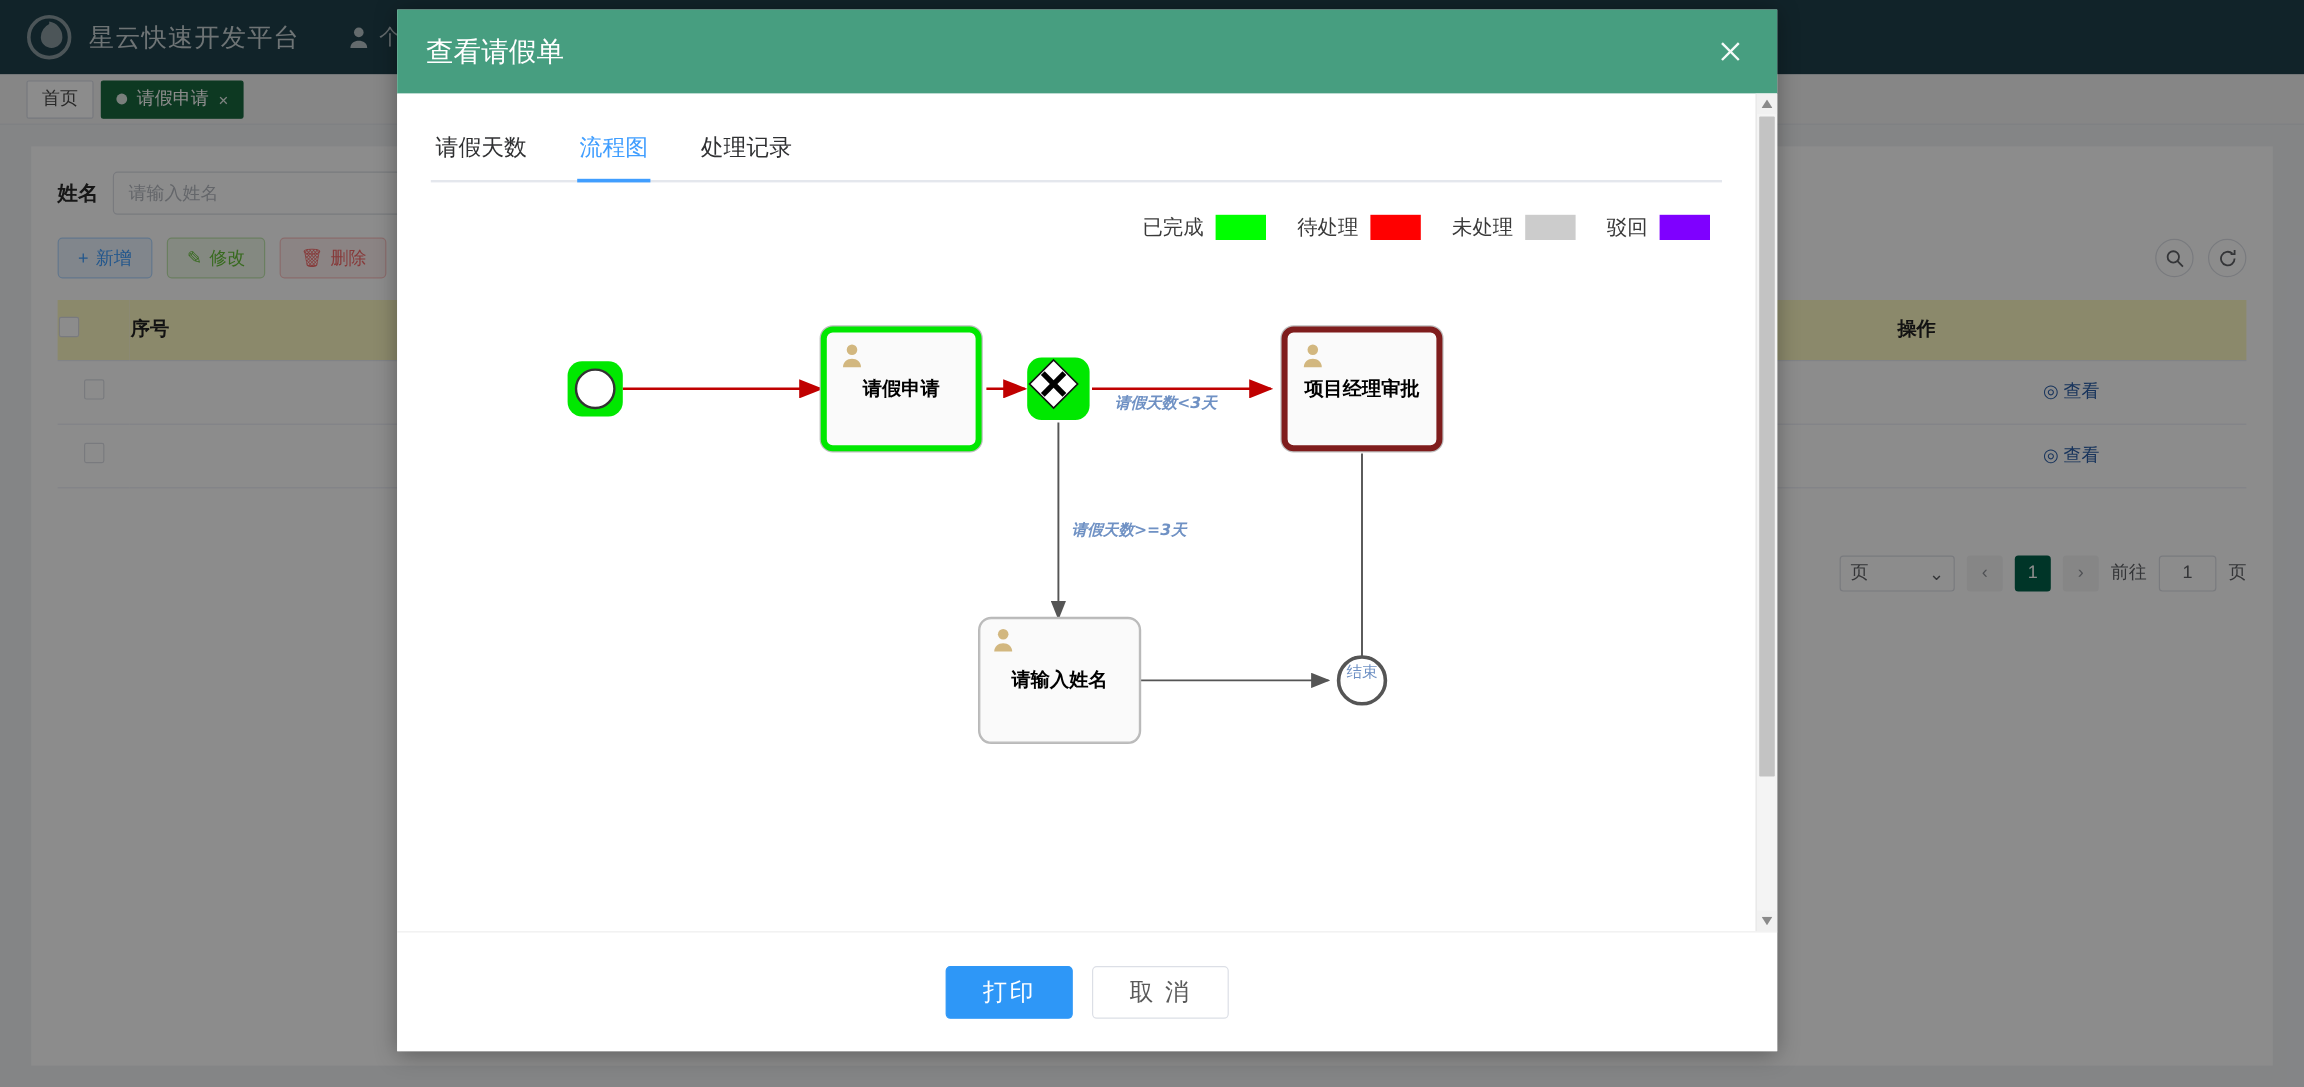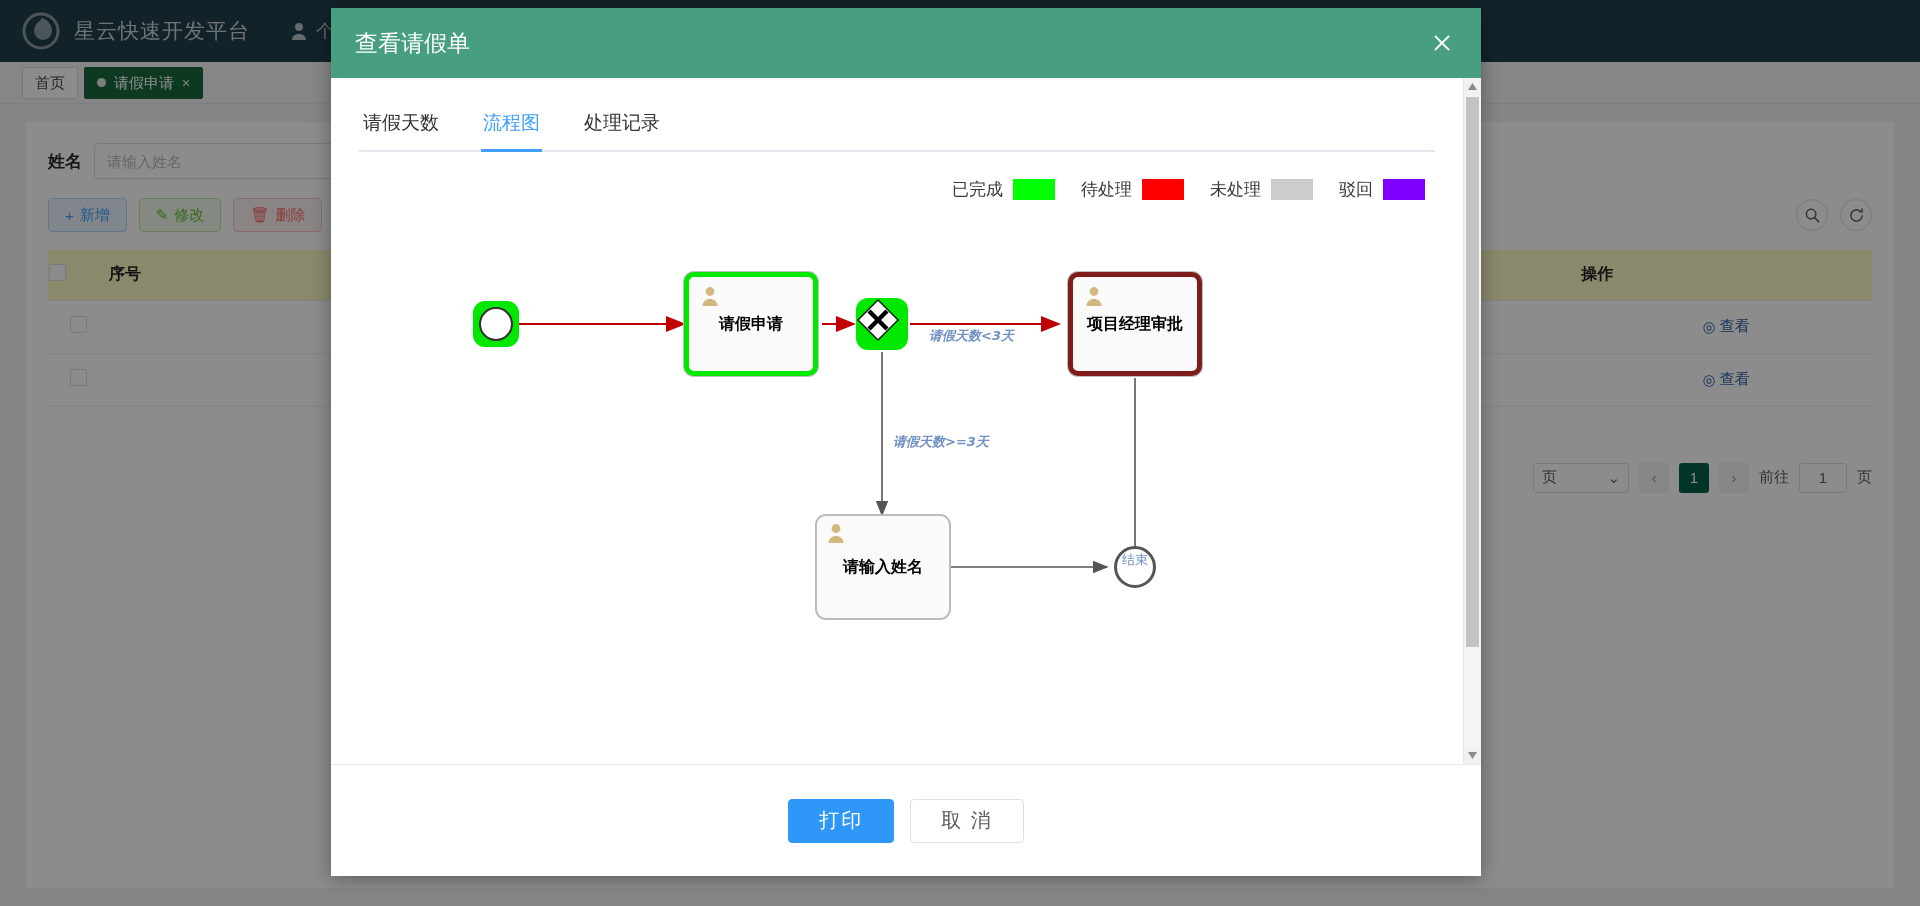--- a/index.html
+++ b/index.html
@@ -176,7 +176,7 @@
   .m-scroll-thumb { position: absolute; left: 2px; right: 2px; top: 19px; height: 550px; background: #c3c3c3; border-radius: 1px; cursor: pointer; }
 
   .modal-foot {
-    height: 112px; border-top: 1px solid #ececec; display: flex; align-items: center;
+    height: 100px; border-top: 1px solid #ececec; display: flex; align-items: center;
     justify-content: center; gap: 16px; background: #fff;
   }
   .fbtn { height: 44px; padding: 0 30px; border-radius: 4px; font-size: 20px; cursor: pointer; border: 1px solid; display: flex; align-items: center; justify-content: center; }

